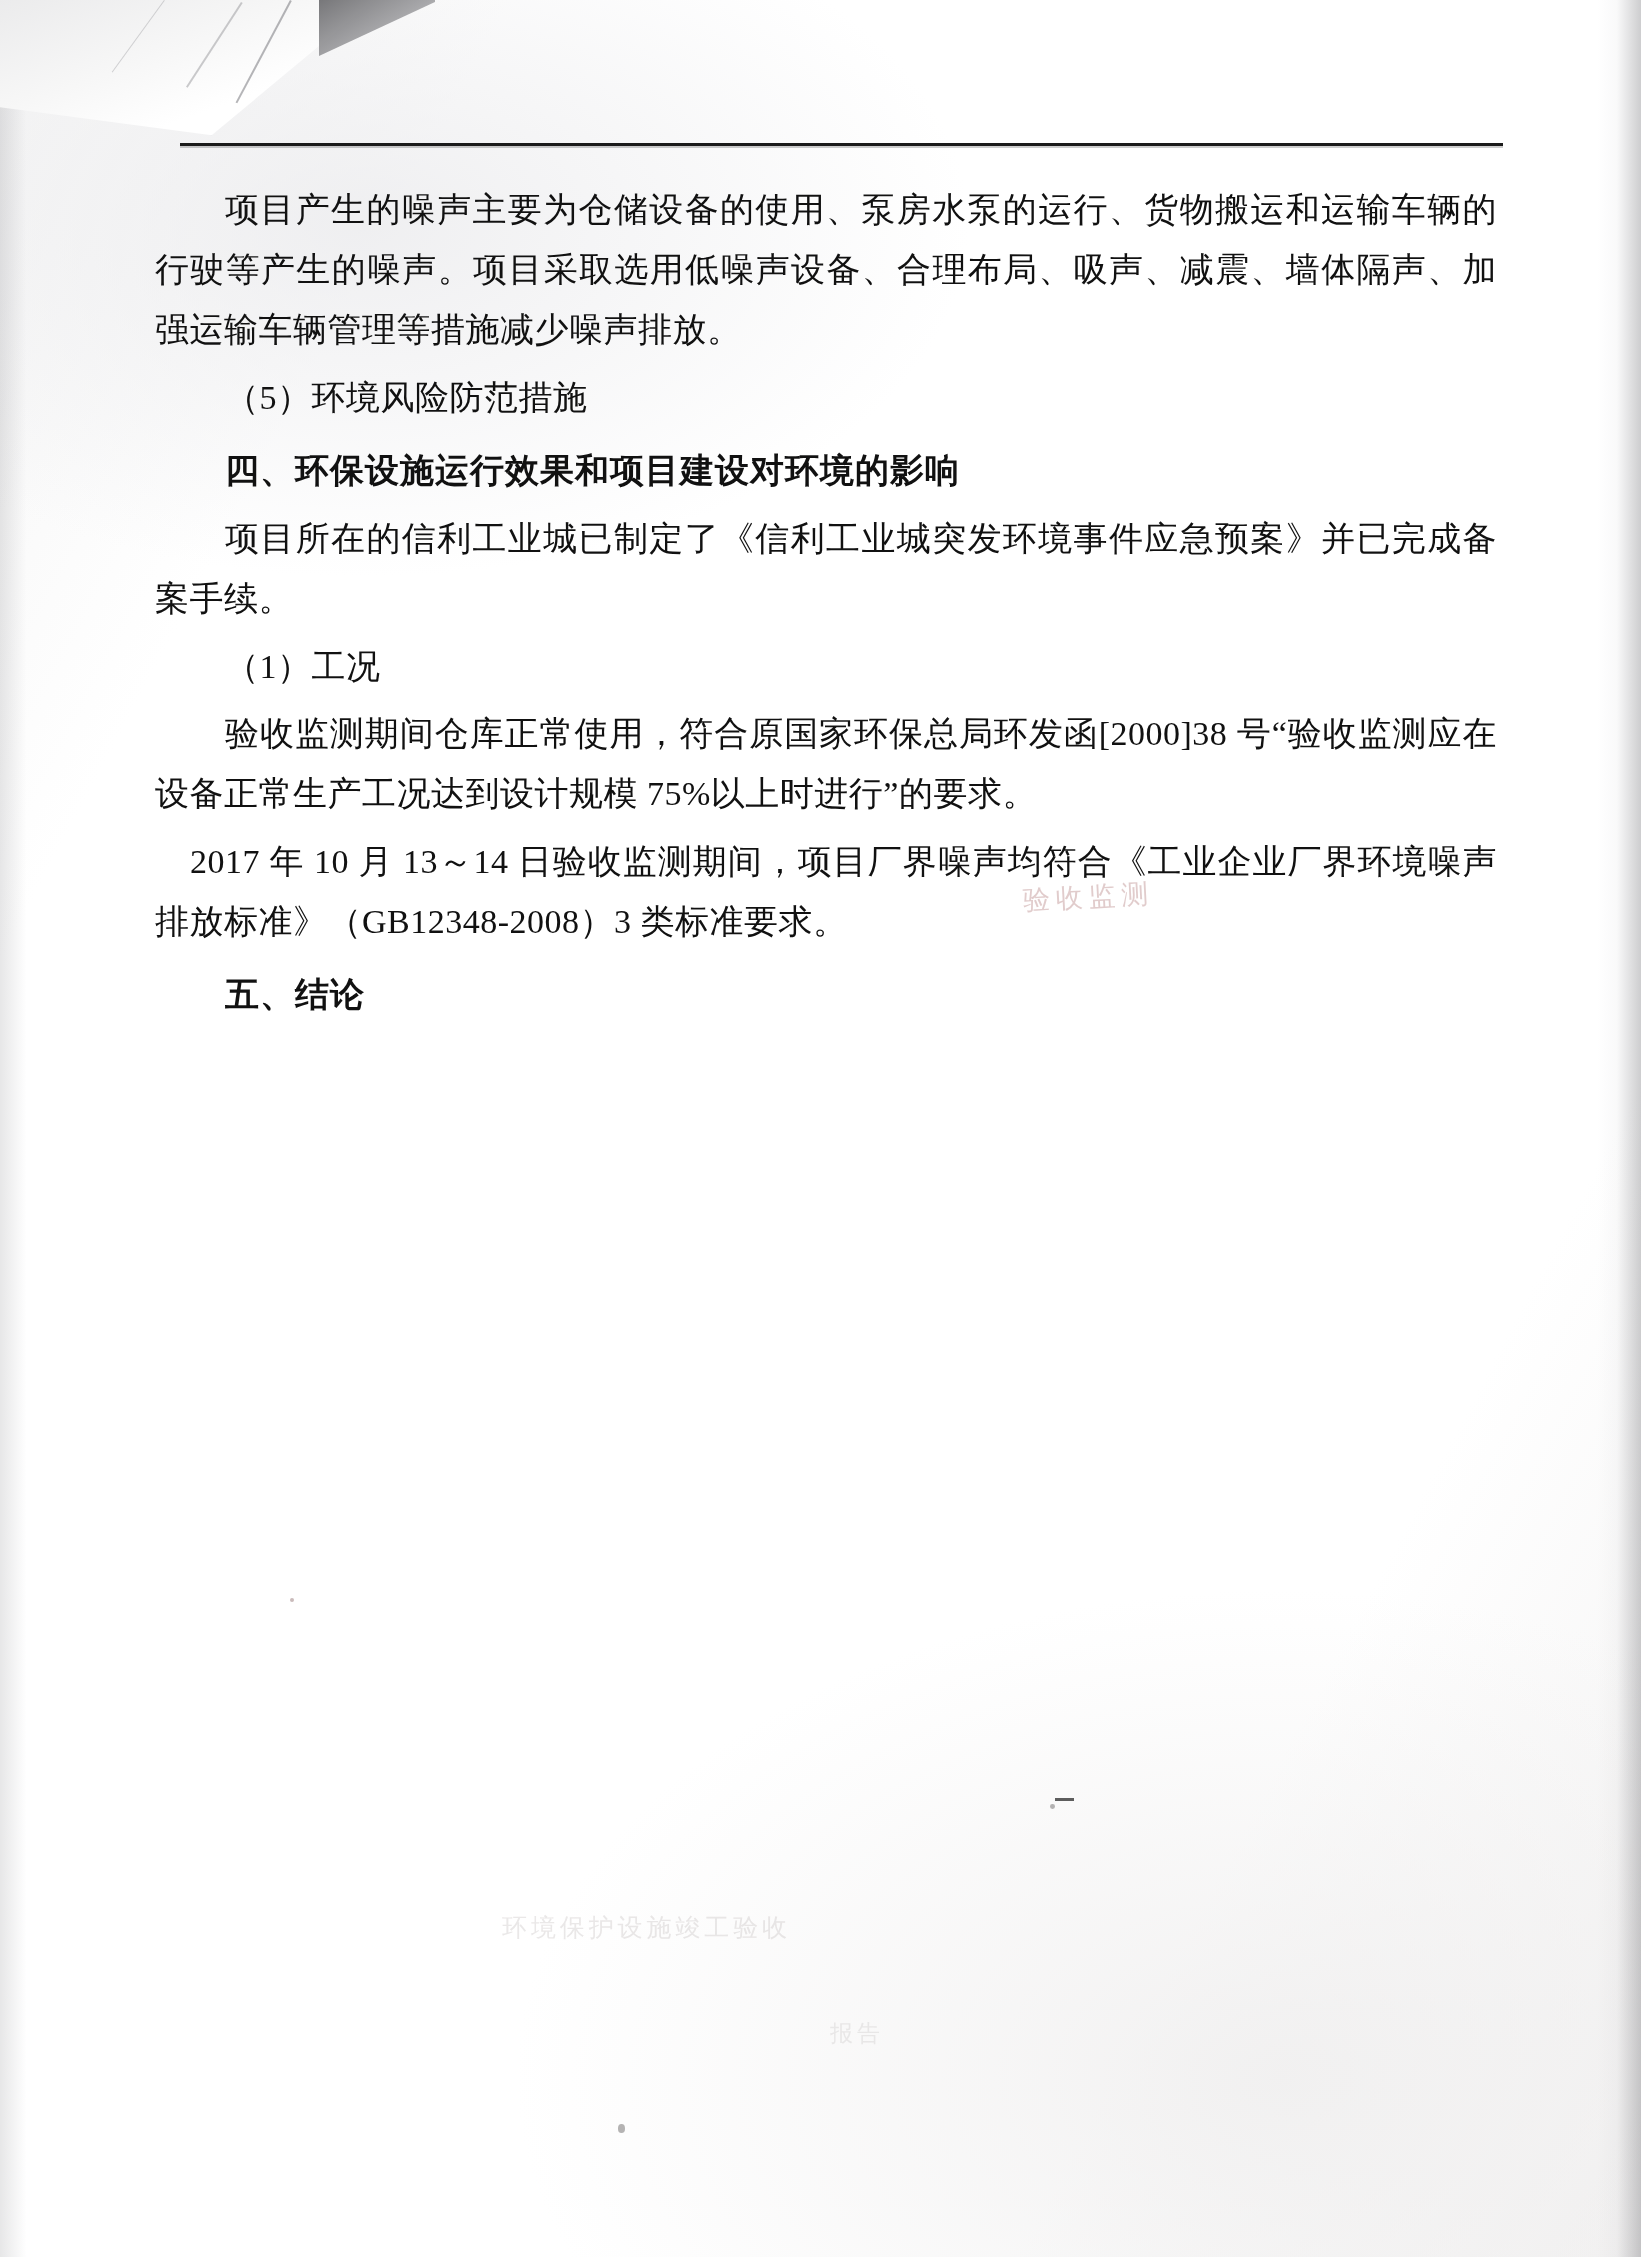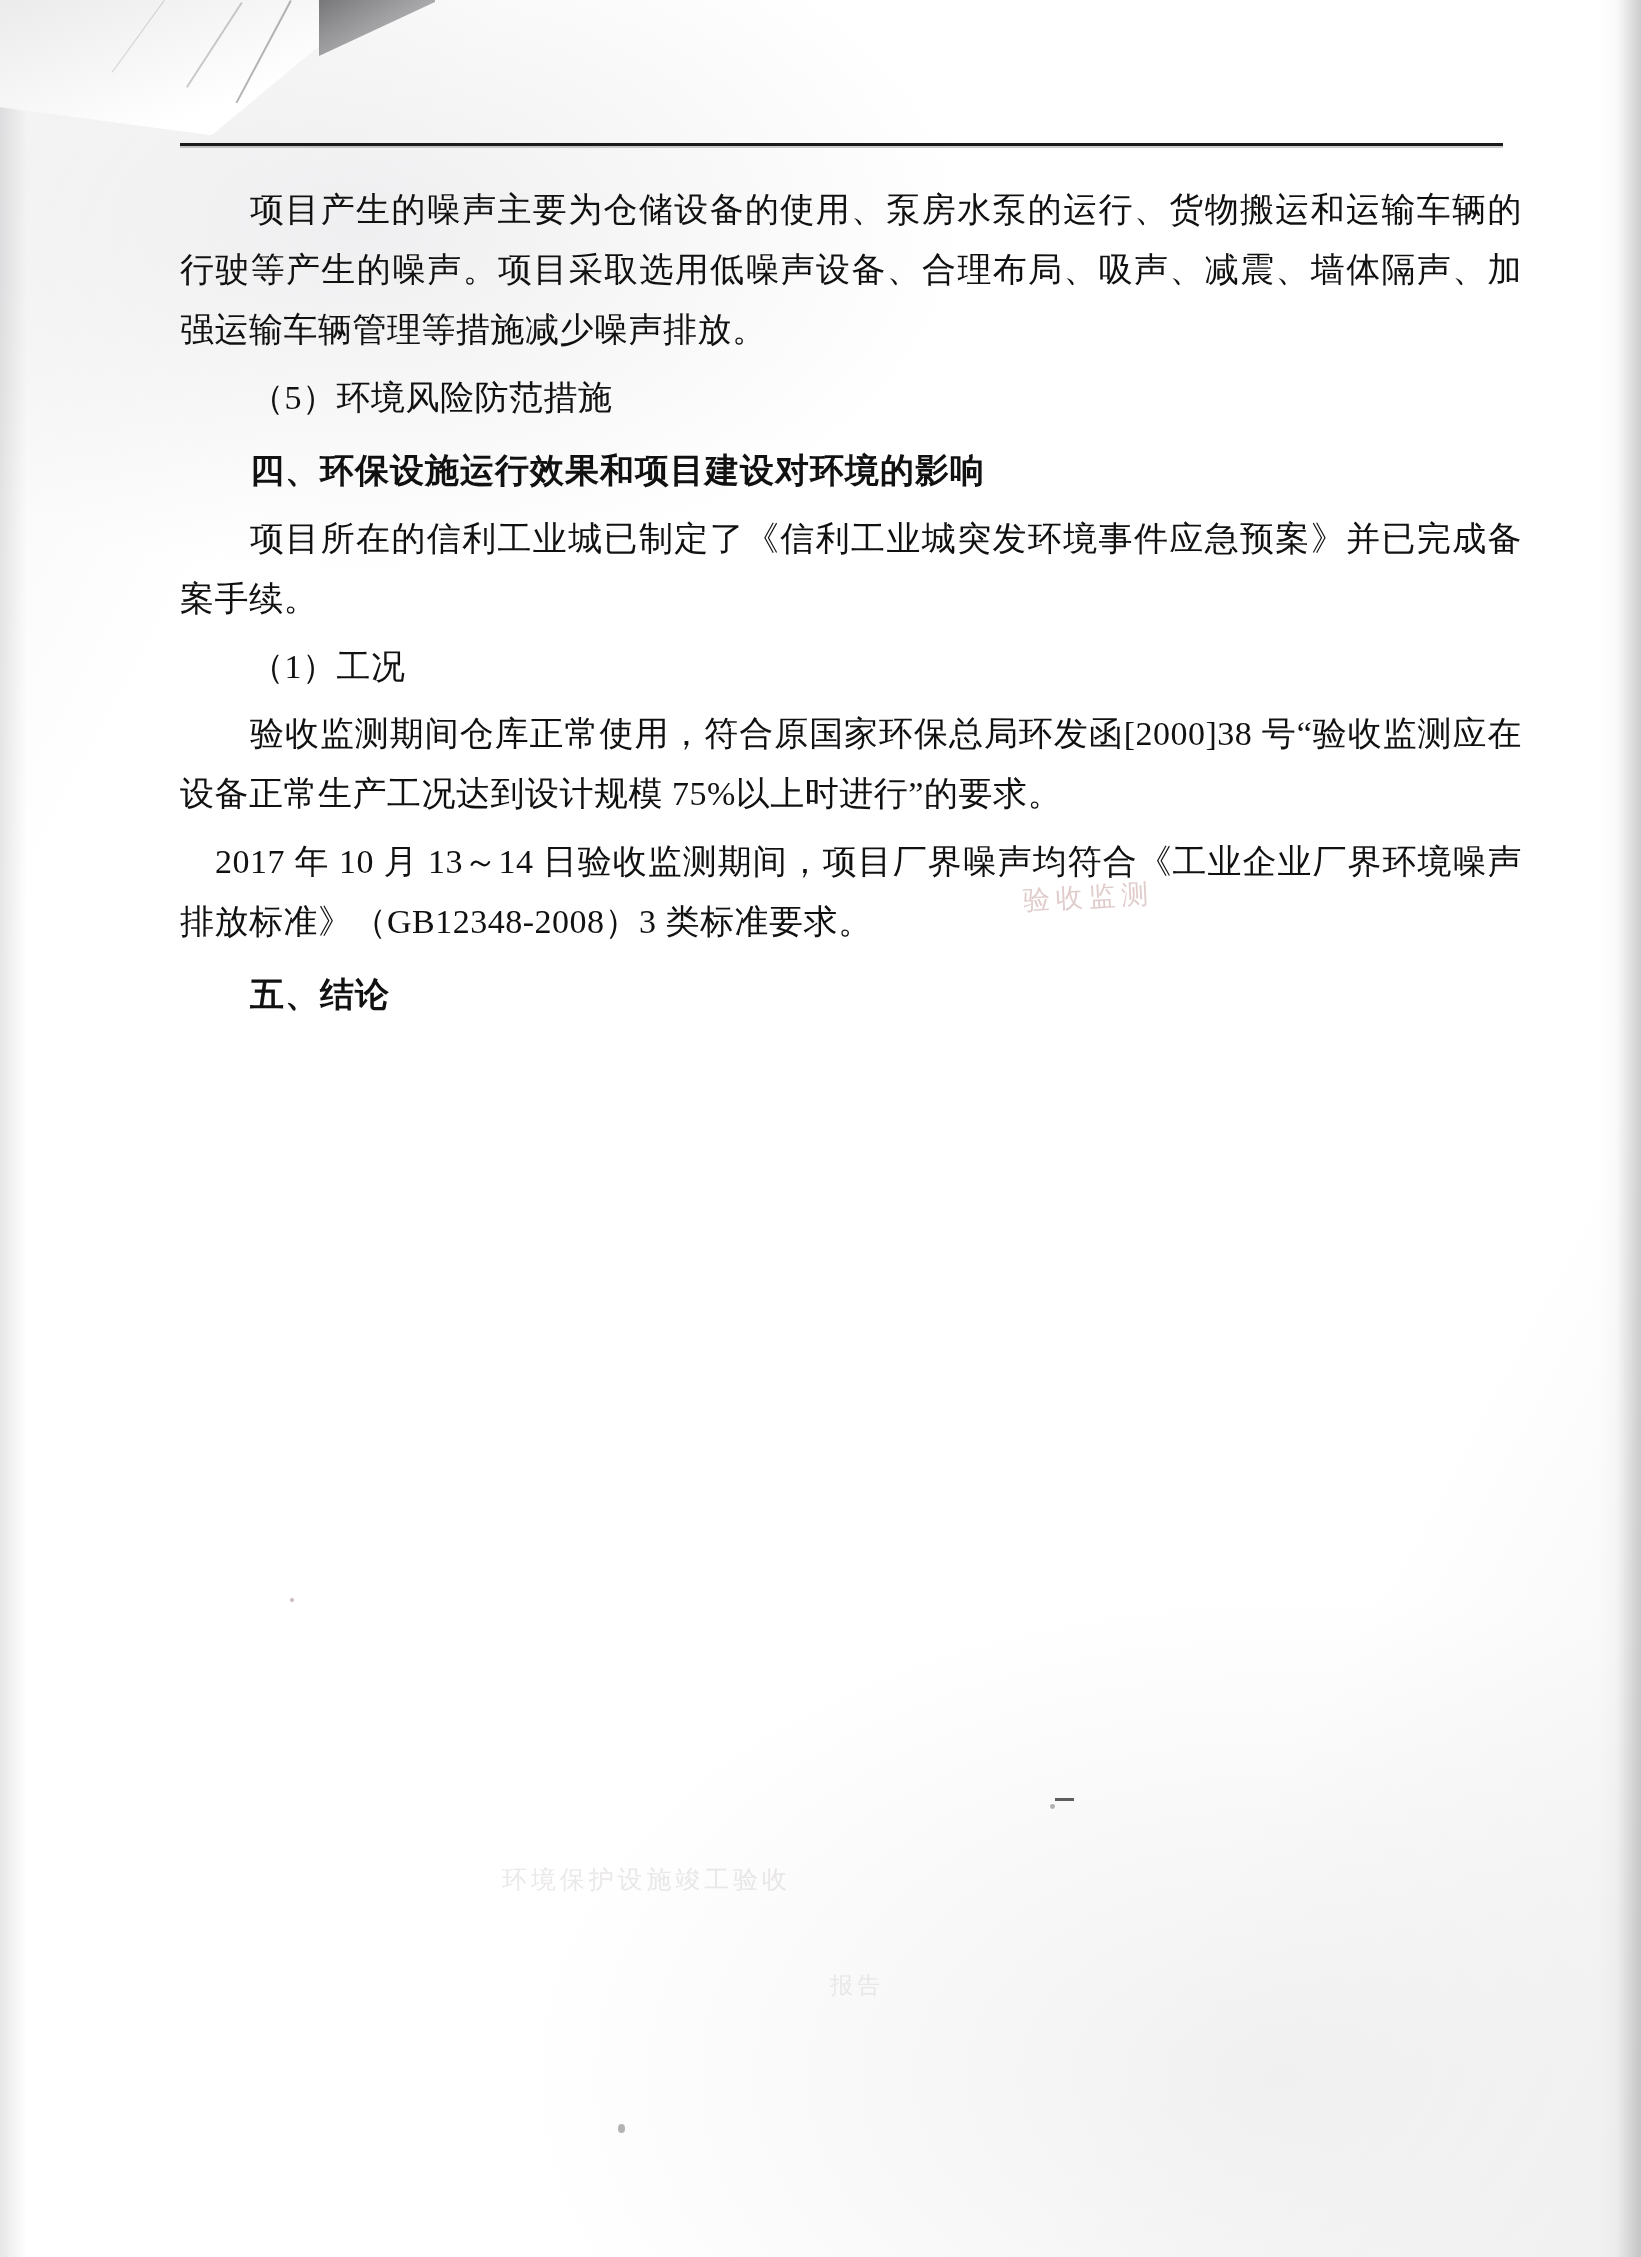--- a/index.html
+++ b/index.html
@@ -99,7 +99,7 @@
   
   .doc {
     position: absolute;
-    left: 180px;
+    left: 155px;
     top: 180px;
     width: 1342px;
   }

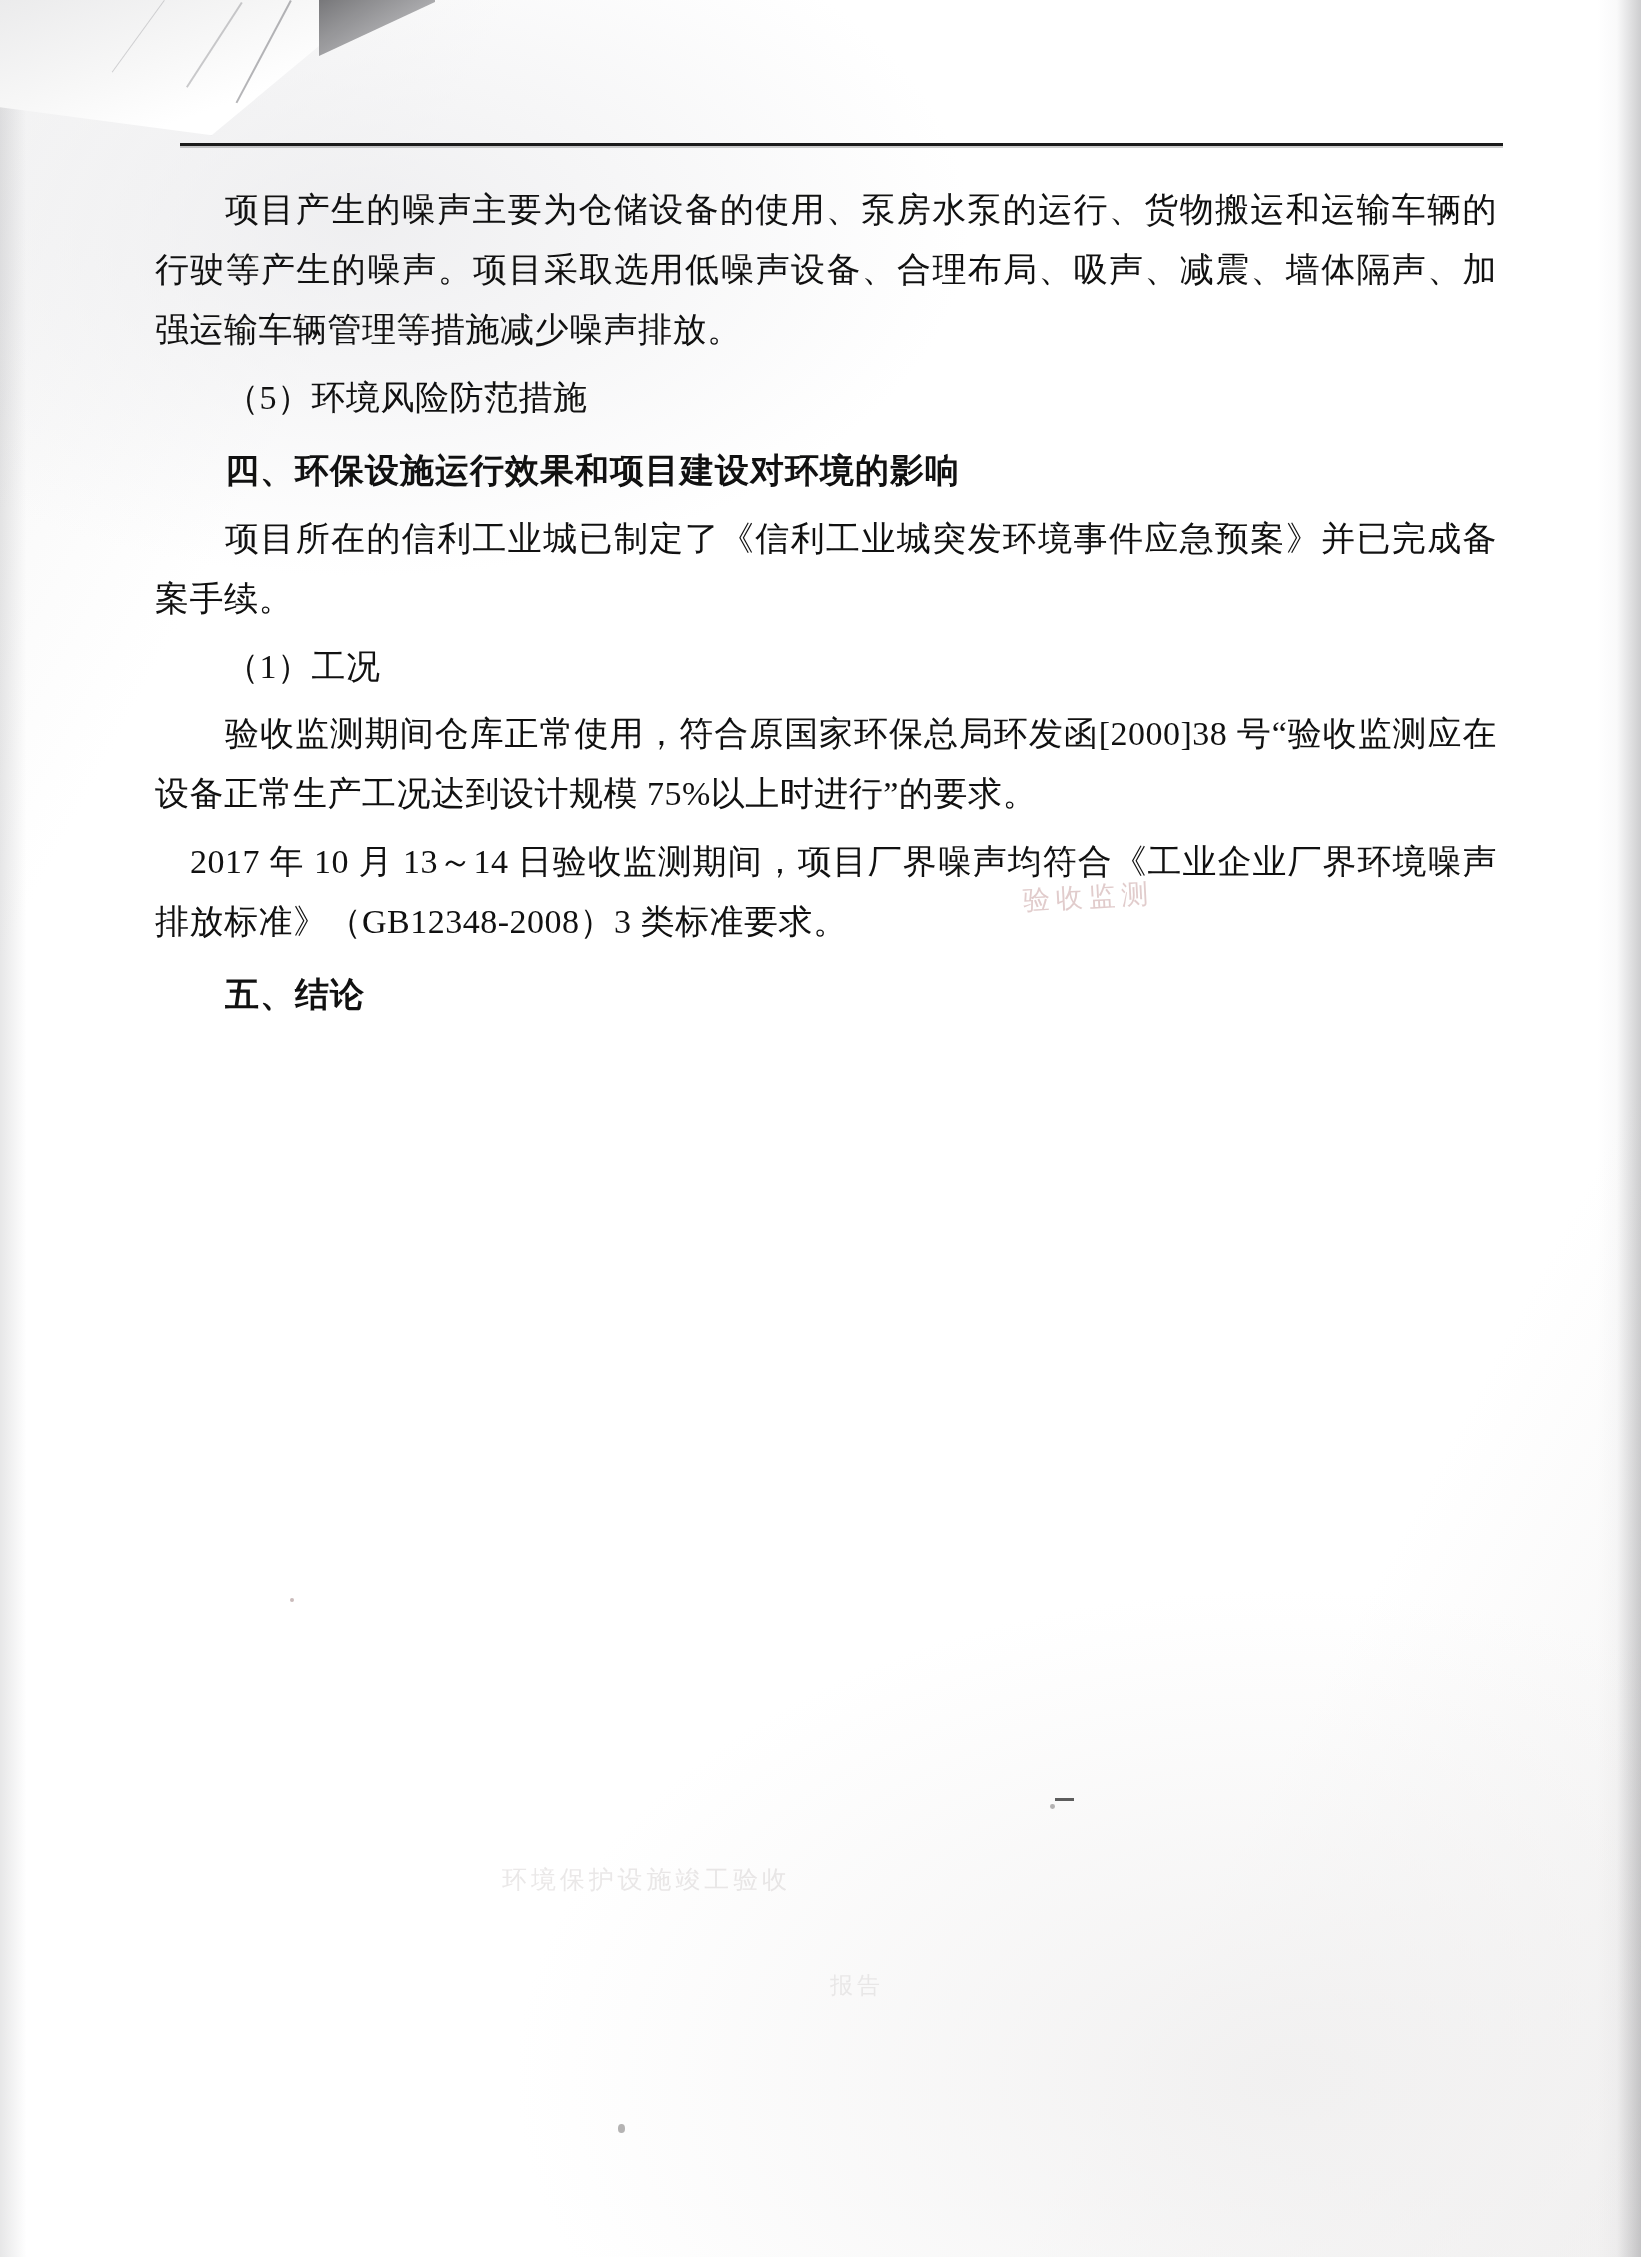--- a/index.html
+++ b/index.html
@@ -130,6 +130,7 @@
     white-space: nowrap;
     pointer-events: none;
     user-select: none;
+    margin-top: 48px;
   }
   .ghost-red {
     position: absolute;

